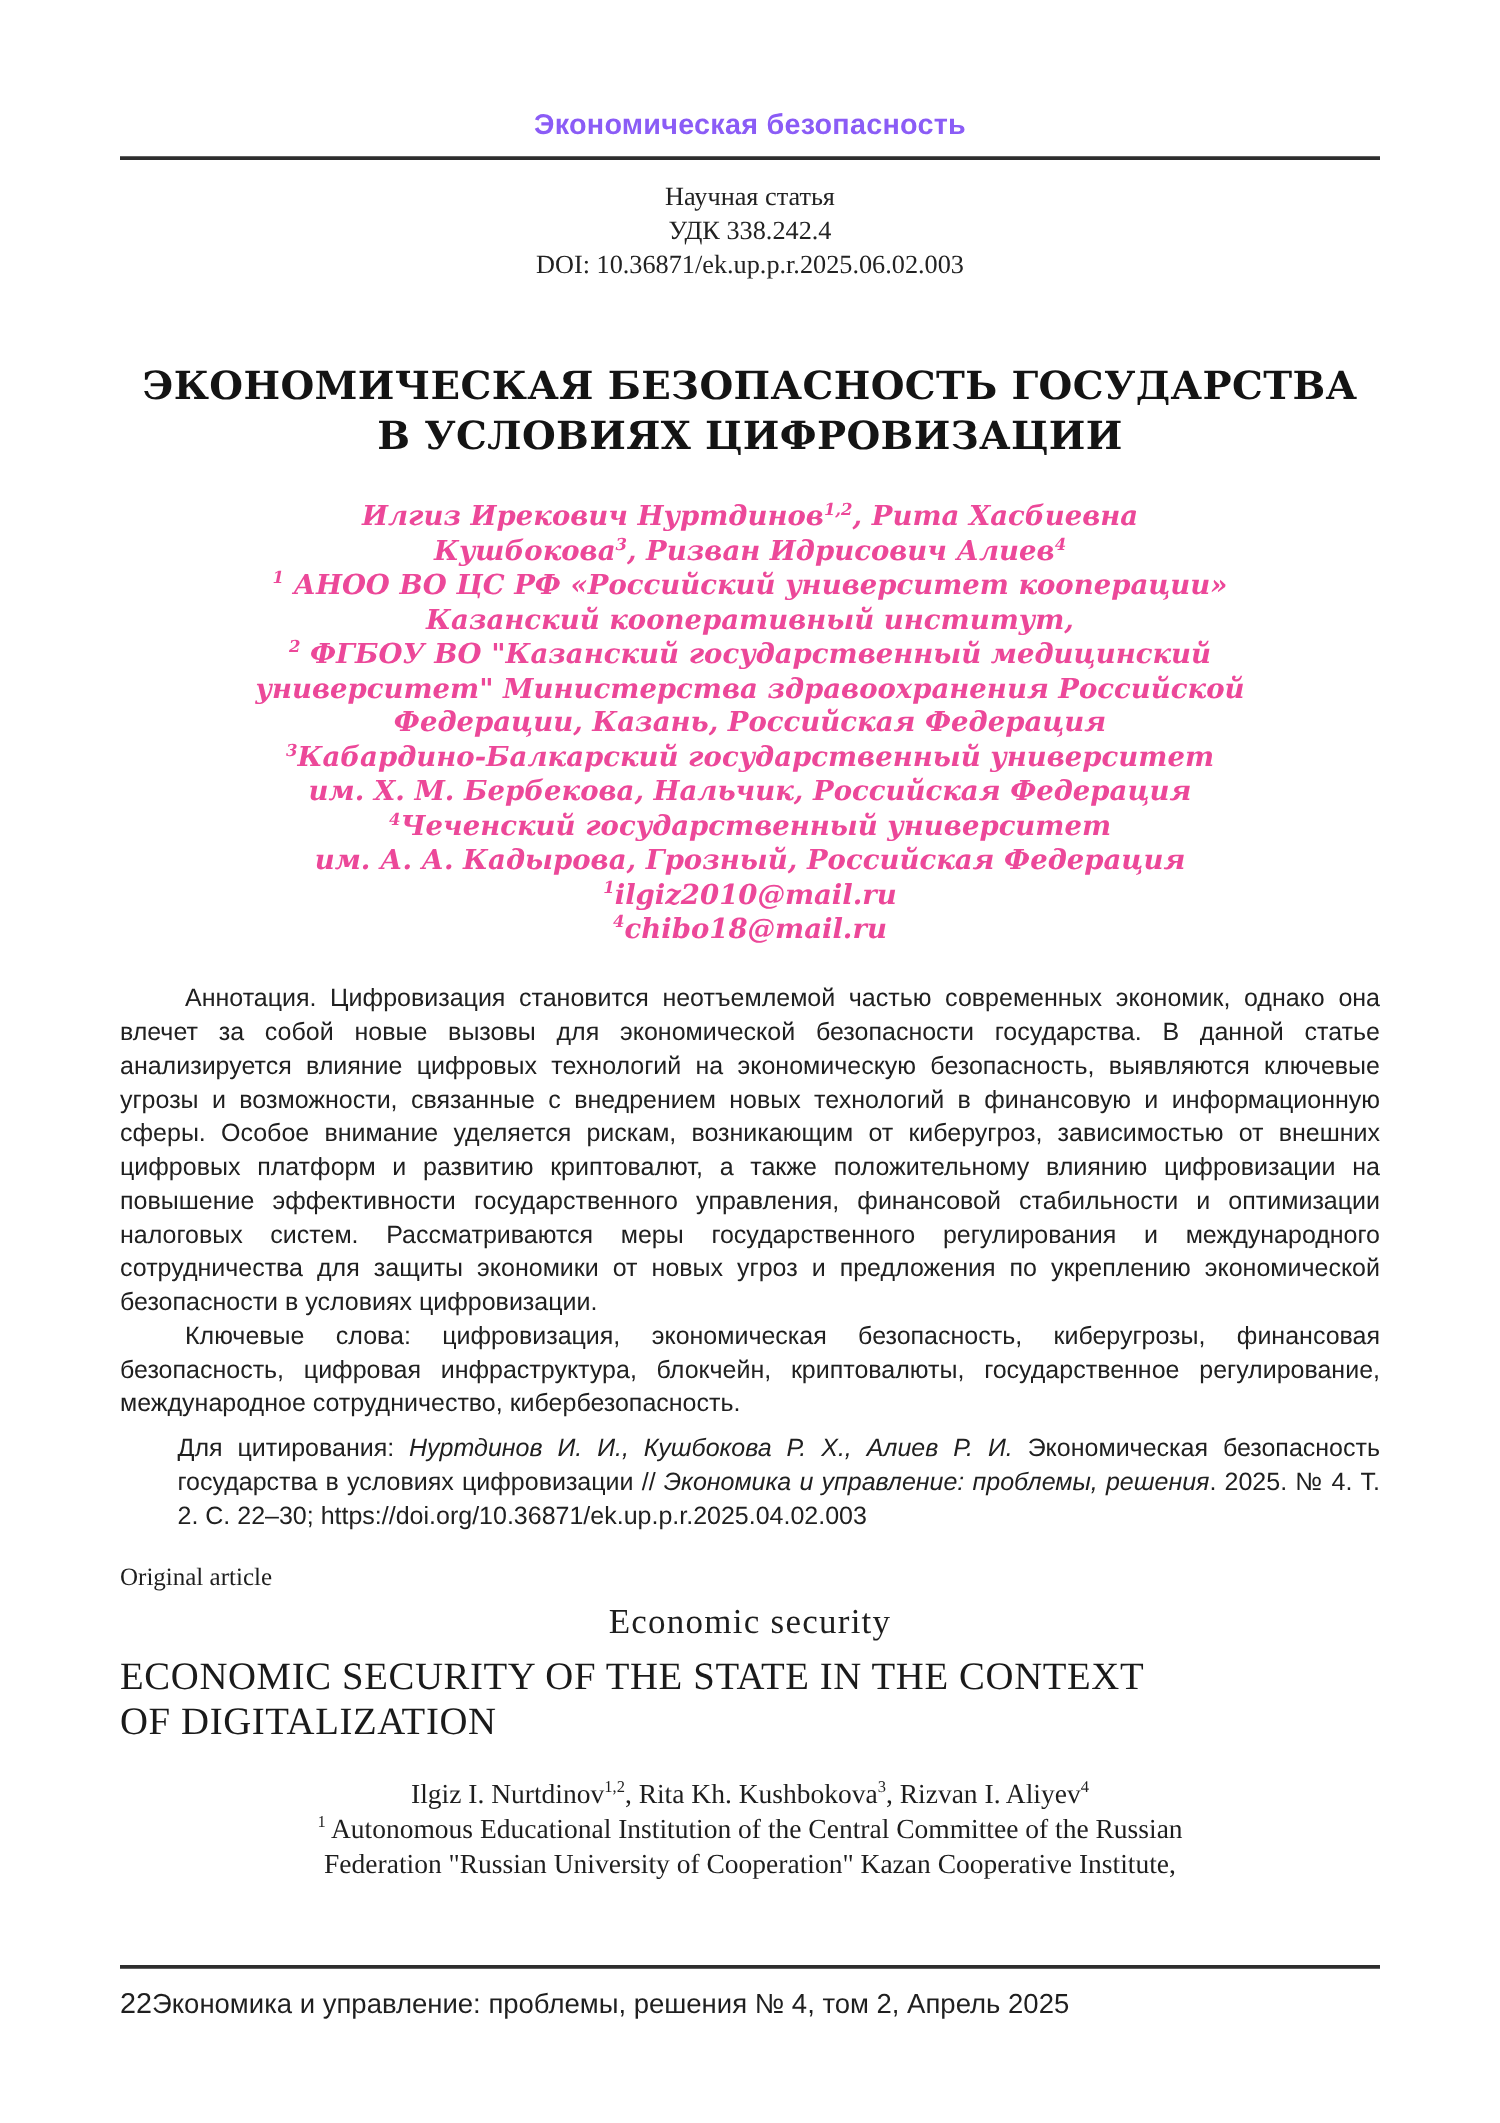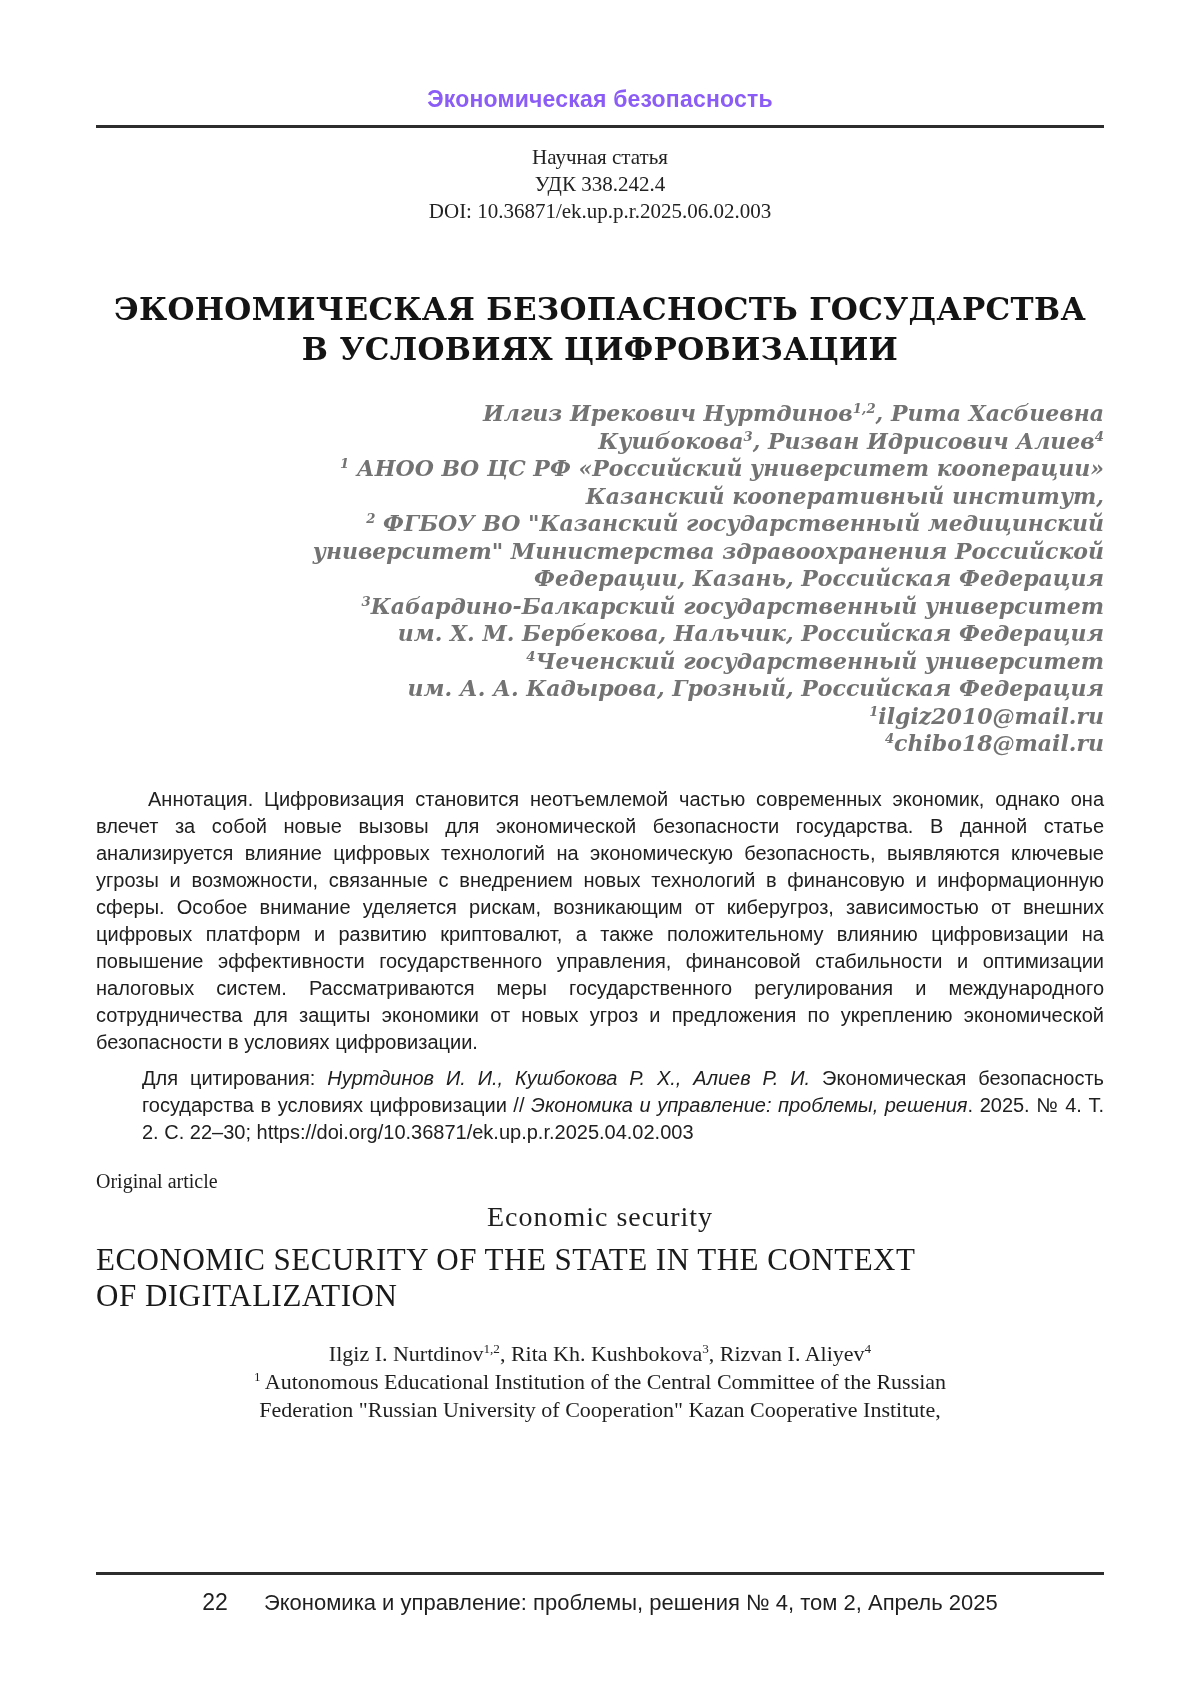--- a/index.html
+++ b/index.html
@@ -41,8 +41,8 @@
   .authors-ru {
     margin-top: 31px;
     font: italic bold 22px/27.5px "DejaVu Serif", serif;
-    text-align: right;
-    color: #737373;
+    text-align: center;
+    color: #ec4899;
   }
   .para {
     margin: 0;

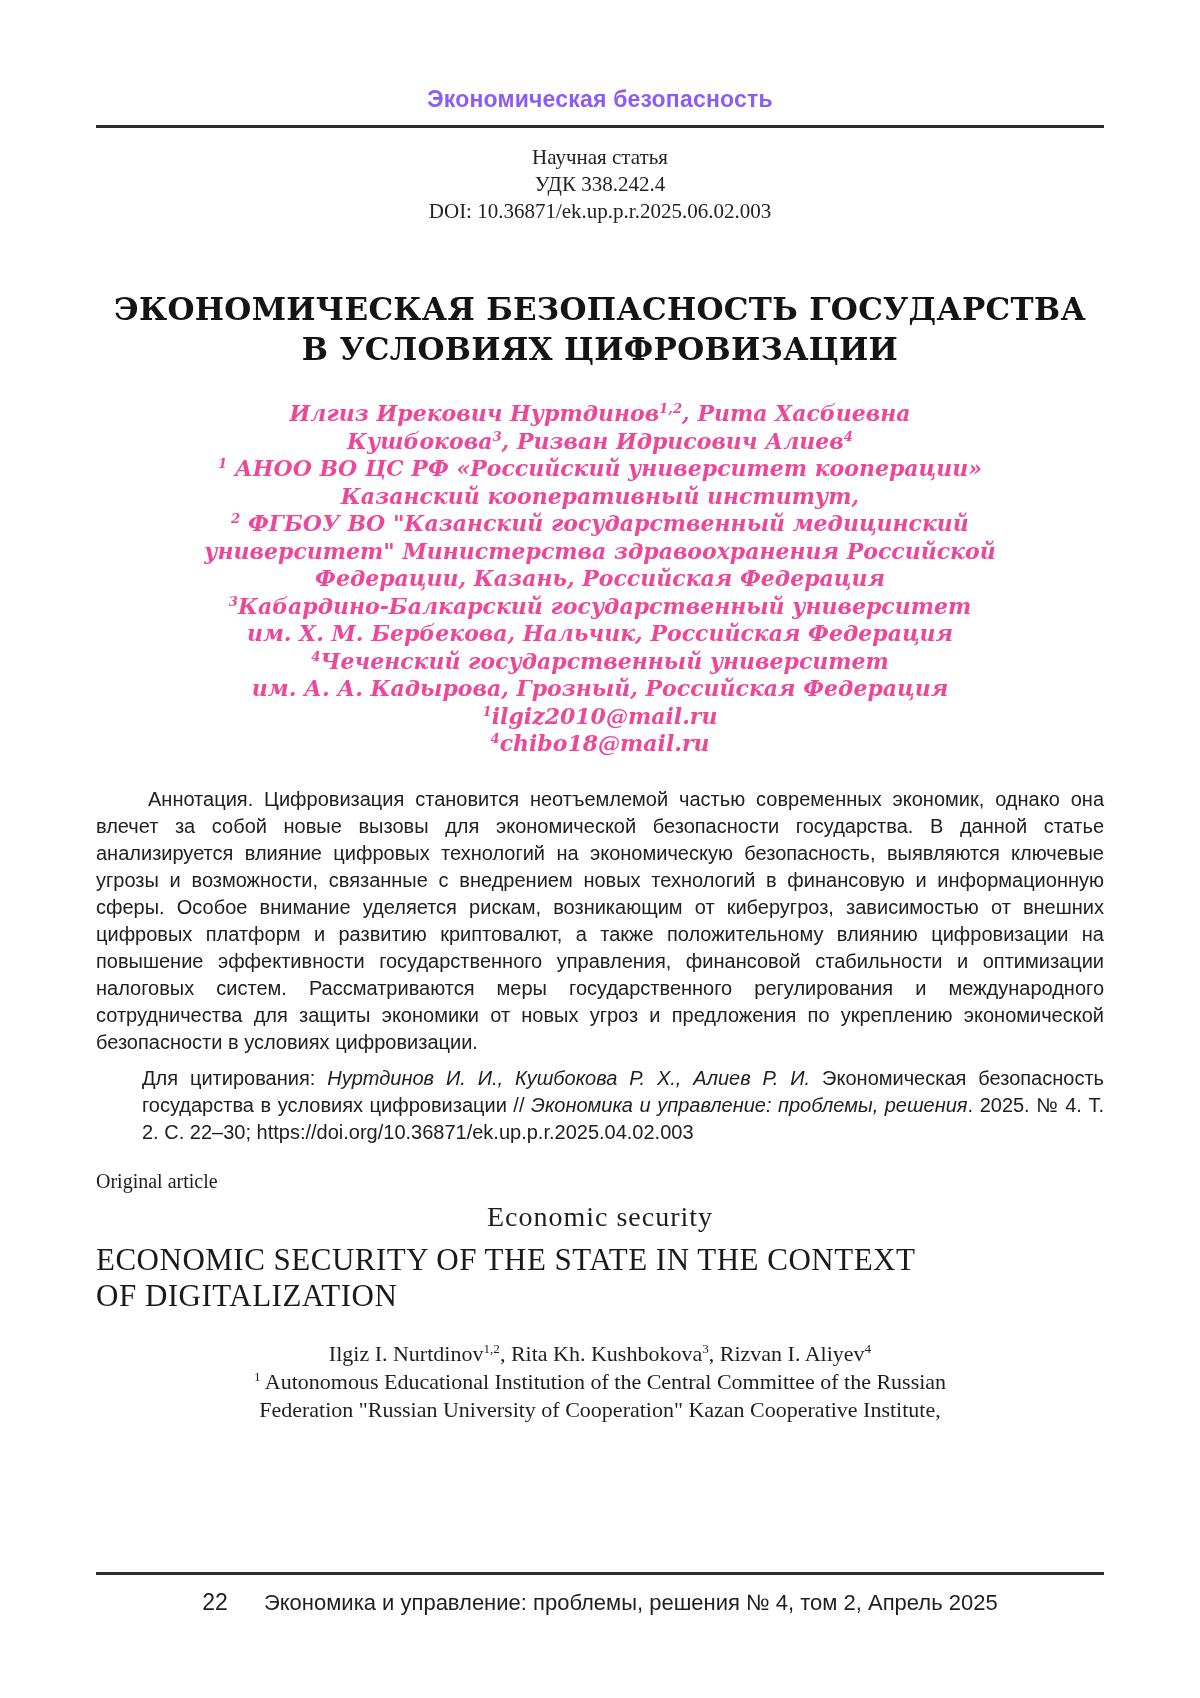--- a/index.html
+++ b/index.html
@@ -132,6 +132,7 @@
 
   <p class="para abstract"><span class="b">Аннотация.</span><span> Цифровизация становится неотъемлемой частью современных экономик, однако она влечет за собой новые вызовы для экономической безопасности государства. В данной статье анализируется влияние цифровых технологий на экономическую безопасность, выявляются ключевые угрозы и возможности, связанные с внедрением новых технологий в финансовую и информационную сферы. Особое внимание уделяется рискам, возникающим от киберугроз, зависимостью от внешних цифровых платформ и развитию криптовалют, а также положительному влиянию цифровизации на повышение эффективности государственного управления, финансовой стабильности и оптимизации налоговых систем. Рассматриваются меры государственного регулирования и международного сотрудничества для защиты экономики от новых угроз и предложения по укреплению экономической безопасности в условиях цифровизации.</span></p>
 
+  <p class="para"><span class="b">Ключевые слова:</span><span> цифровизация, экономическая безопасность, киберугрозы, финансовая безопасность, цифровая инфраструктура, блокчейн, криптовалюты, государственное регулирование, международное сотрудничество, кибербезопасность.</span></p>
 
   <p class="citation"><span class="b">Для цитирования:</span><span> </span><span class="i">Нуртдинов И. И., Кушбокова Р. Х., Алиев Р. И.</span><span> Экономическая безопасность государства в условиях цифровизации // </span><span class="i">Экономика и управление: проблемы, решения</span><span>. 2025. № 4. Т. 2. С. 22–30; https://doi.org/10.36871/ek.up.p.r.2025.04.02.003</span></p>
 

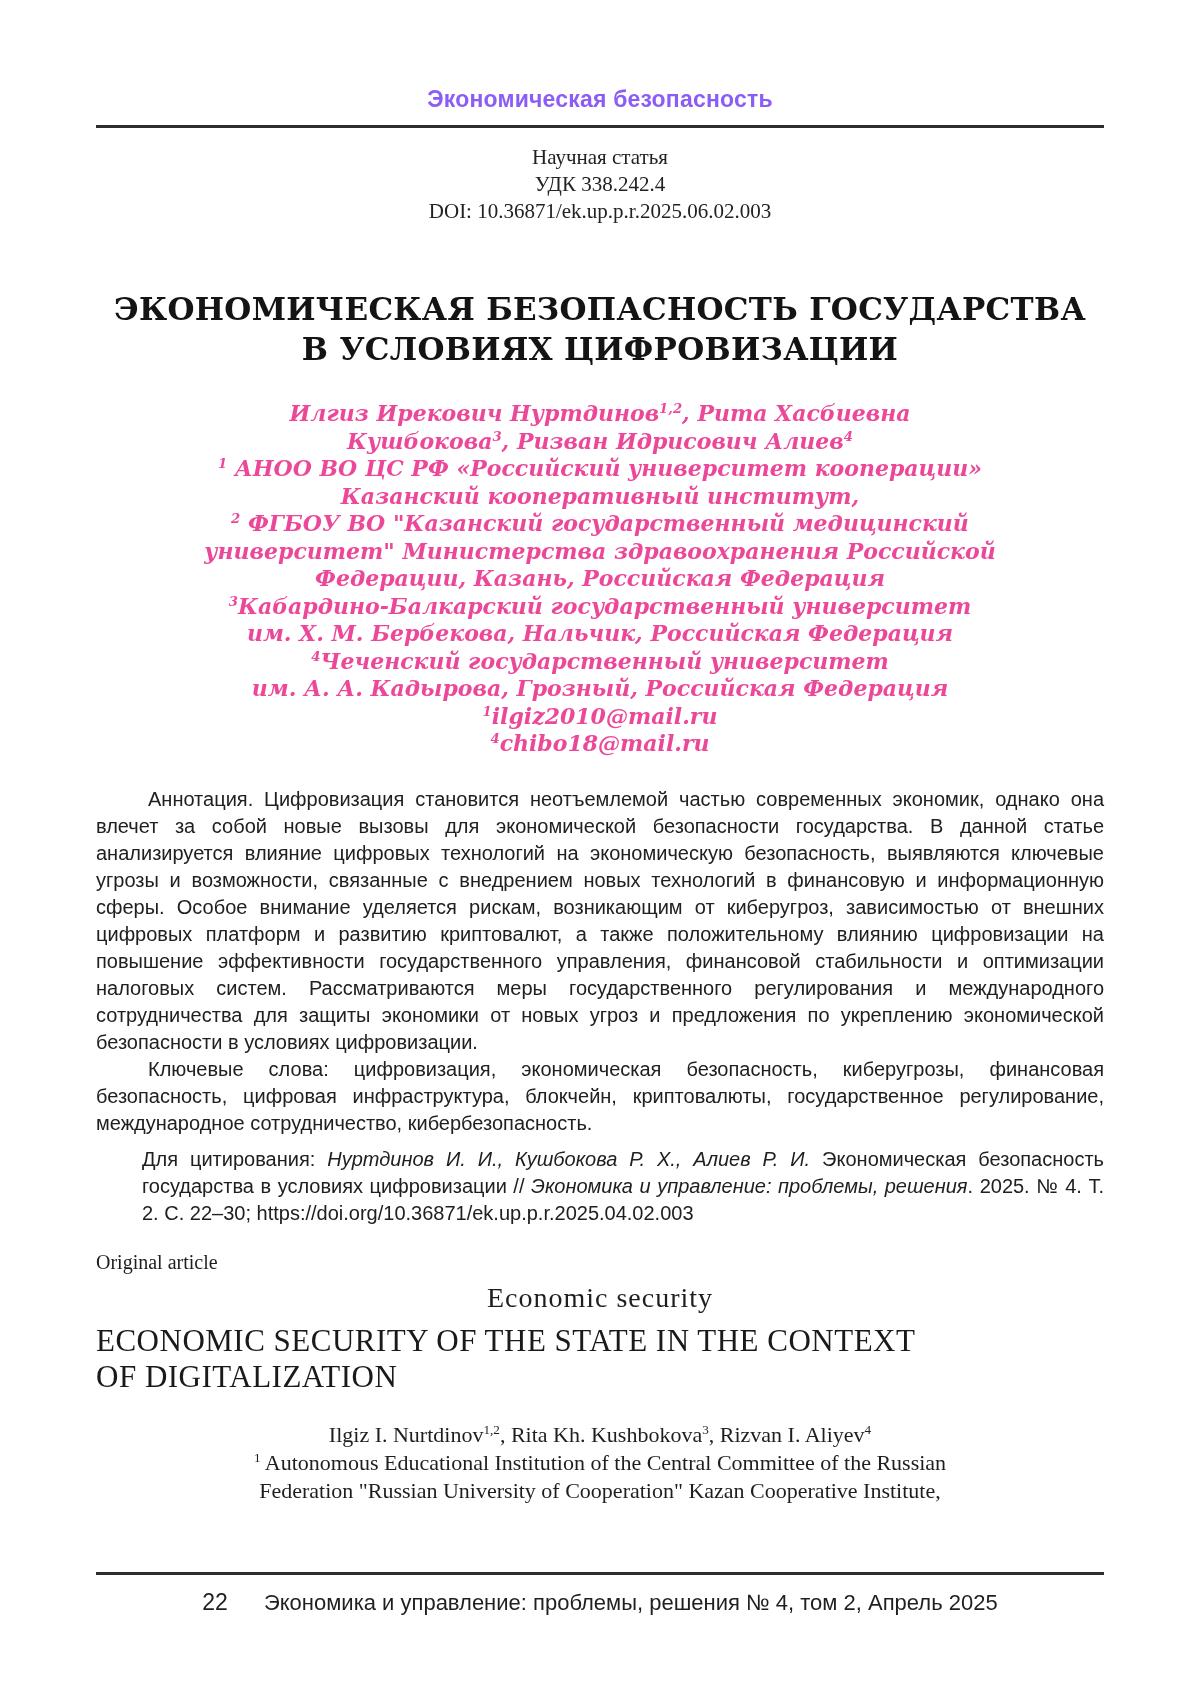--- a/index.html
+++ b/index.html
@@ -85,11 +85,10 @@
   .footer { position: absolute; left: 96px; right: 96px; top: 1572px; }
   .rule2 { height: 3px; background: #2d2d2d; }
   .footer-row {
-    display: flex; justify-content: center; align-items: baseline;
+    display: flex; justify-content: flex-start; align-items: baseline;
     margin-top: 14px;
     font: 22px "Liberation Sans", sans-serif;
     color: #1f1f1f;
-    gap: 36px;
   }
   .footer-row .pageno { font-size: 23px; }
 </style>

